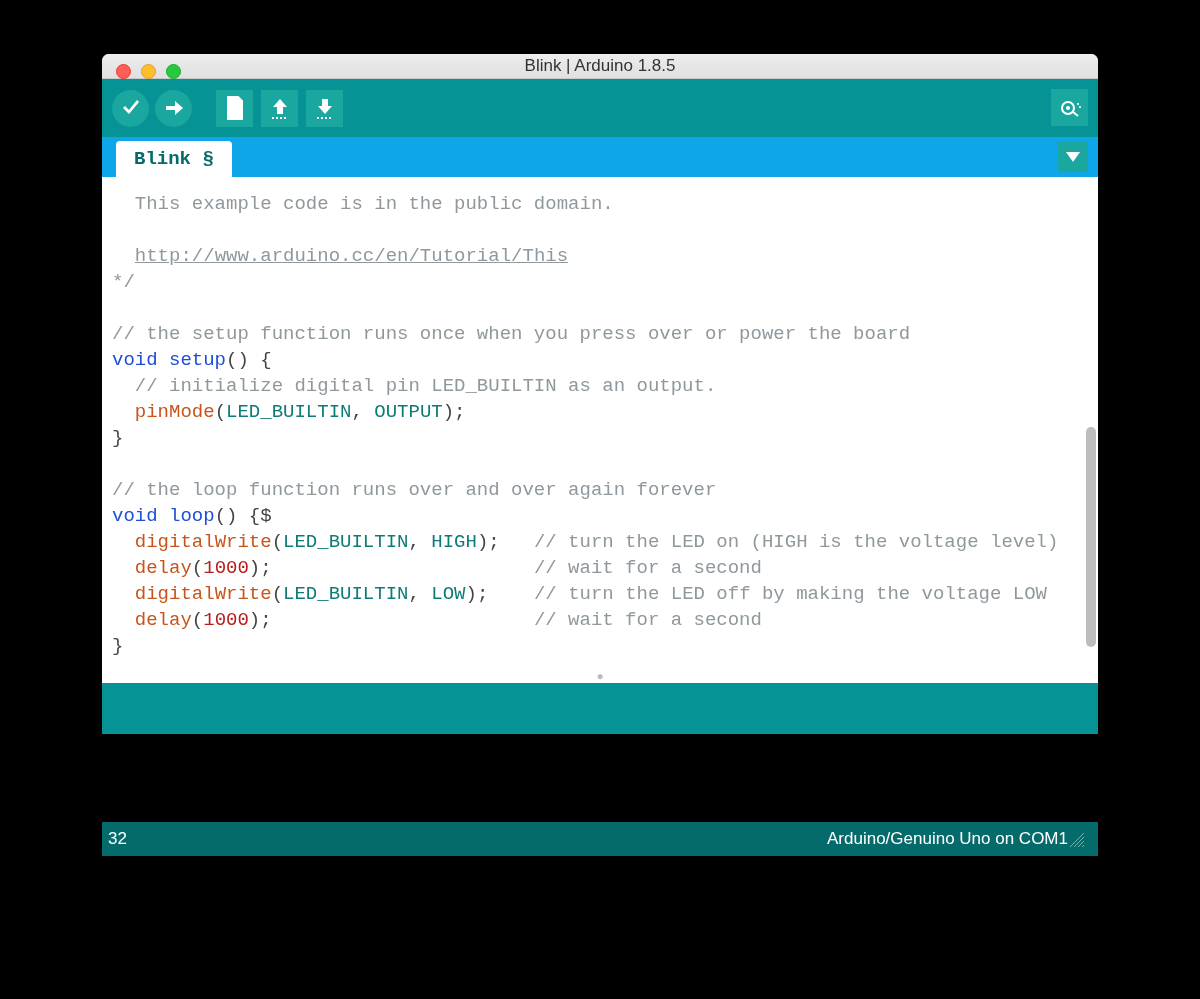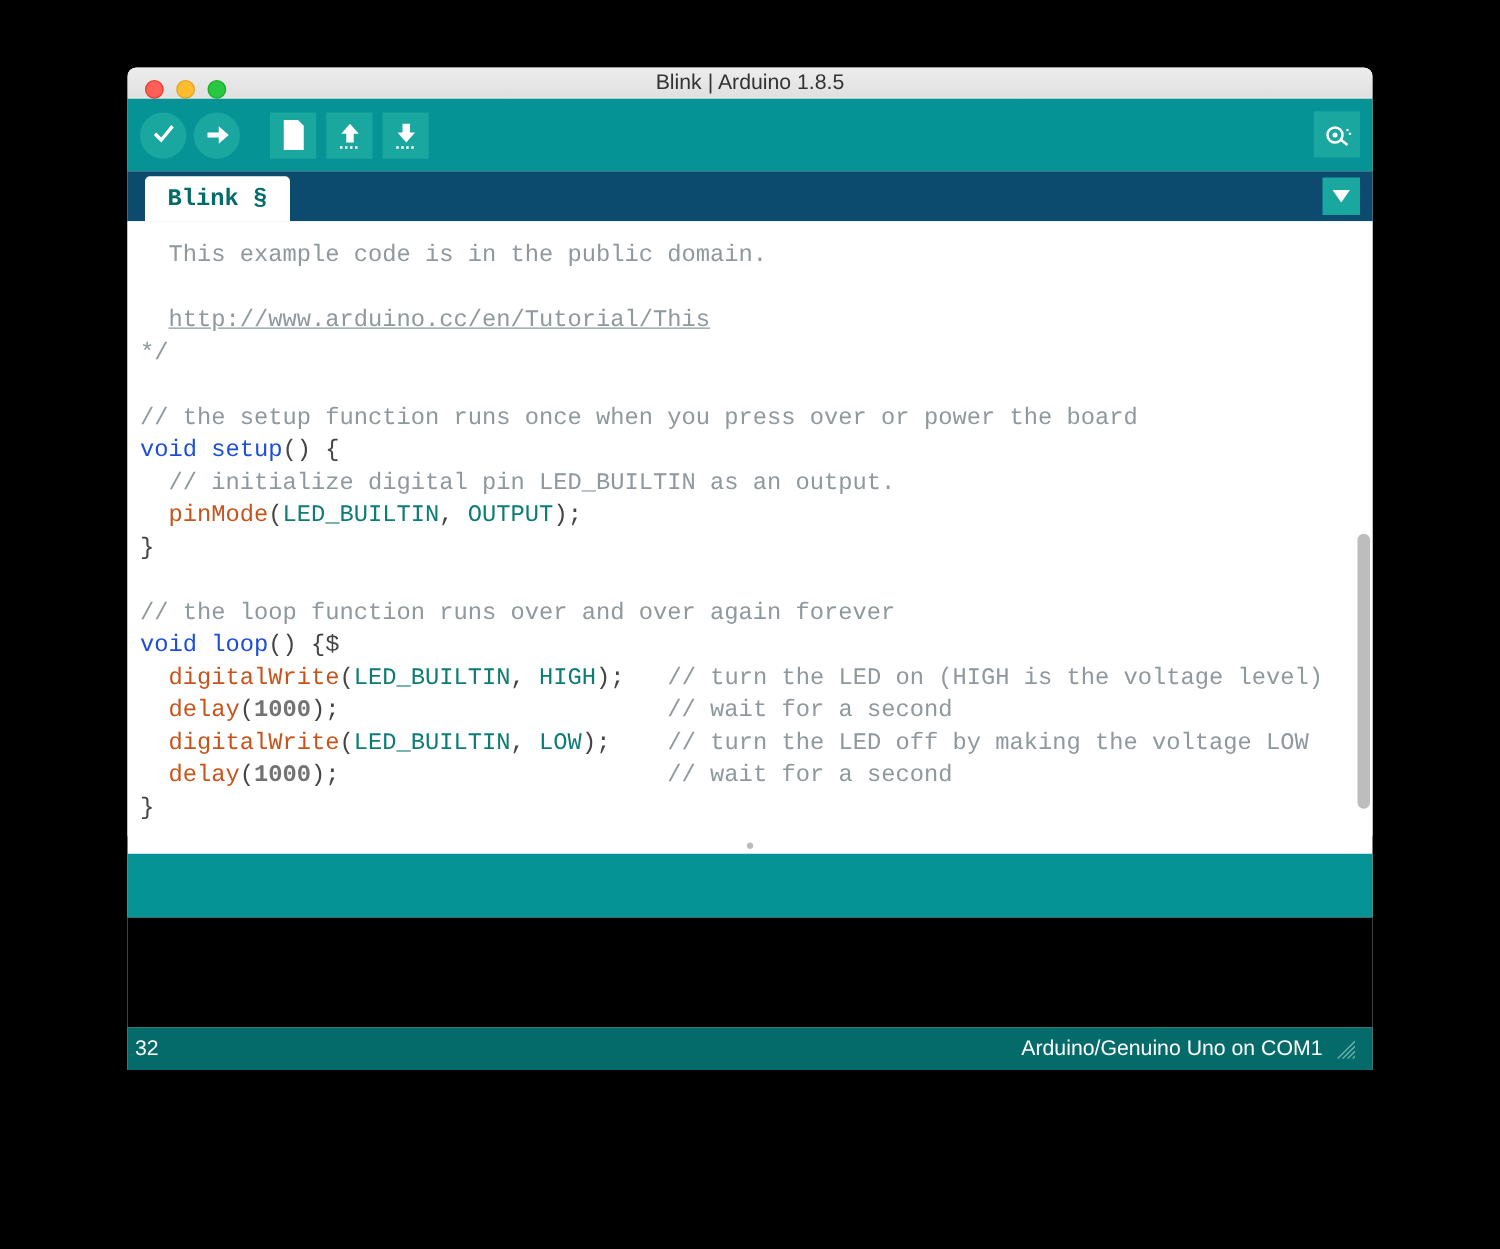--- a/index.html
+++ b/index.html
@@ -79,7 +79,7 @@
   .tbsep { width:10px; }
   .svgico { fill:#fff; }
   .tabrow {
-    background:#0c4a6e;
+    background:#0ea5e9;
     height:40px;
     display:flex; align-items:flex-end;
     padding-left:14px;

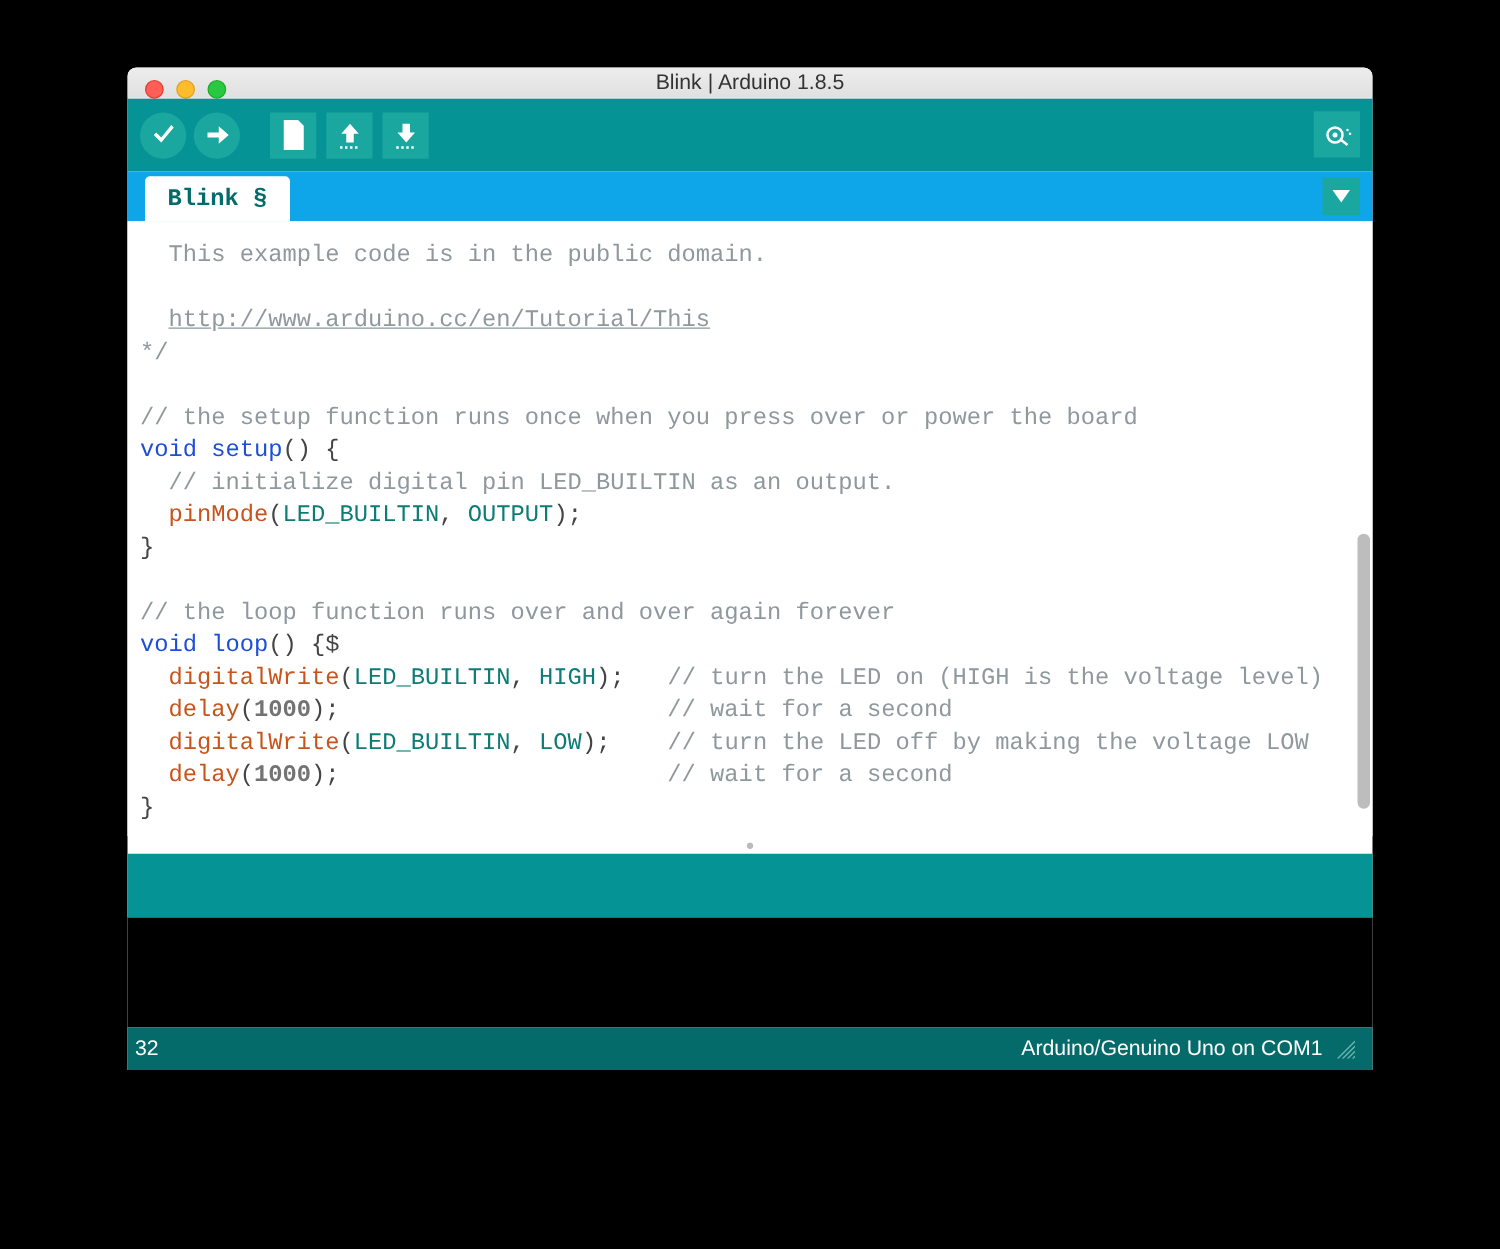--- a/index.html
+++ b/index.html
@@ -117,7 +117,7 @@
   .c-kw   { color:#1d4ed8; }
   .c-func { color:#c8541b; }
   .c-const{ color:#0d7c76; }
-  .c-num  { font-weight:bold; color:#737373; }
+  .c-num  { font-weight:normal; color:#b91c1c; }
   .c-paren{ color:#444; }
   .scrollthumb {
     position:absolute;

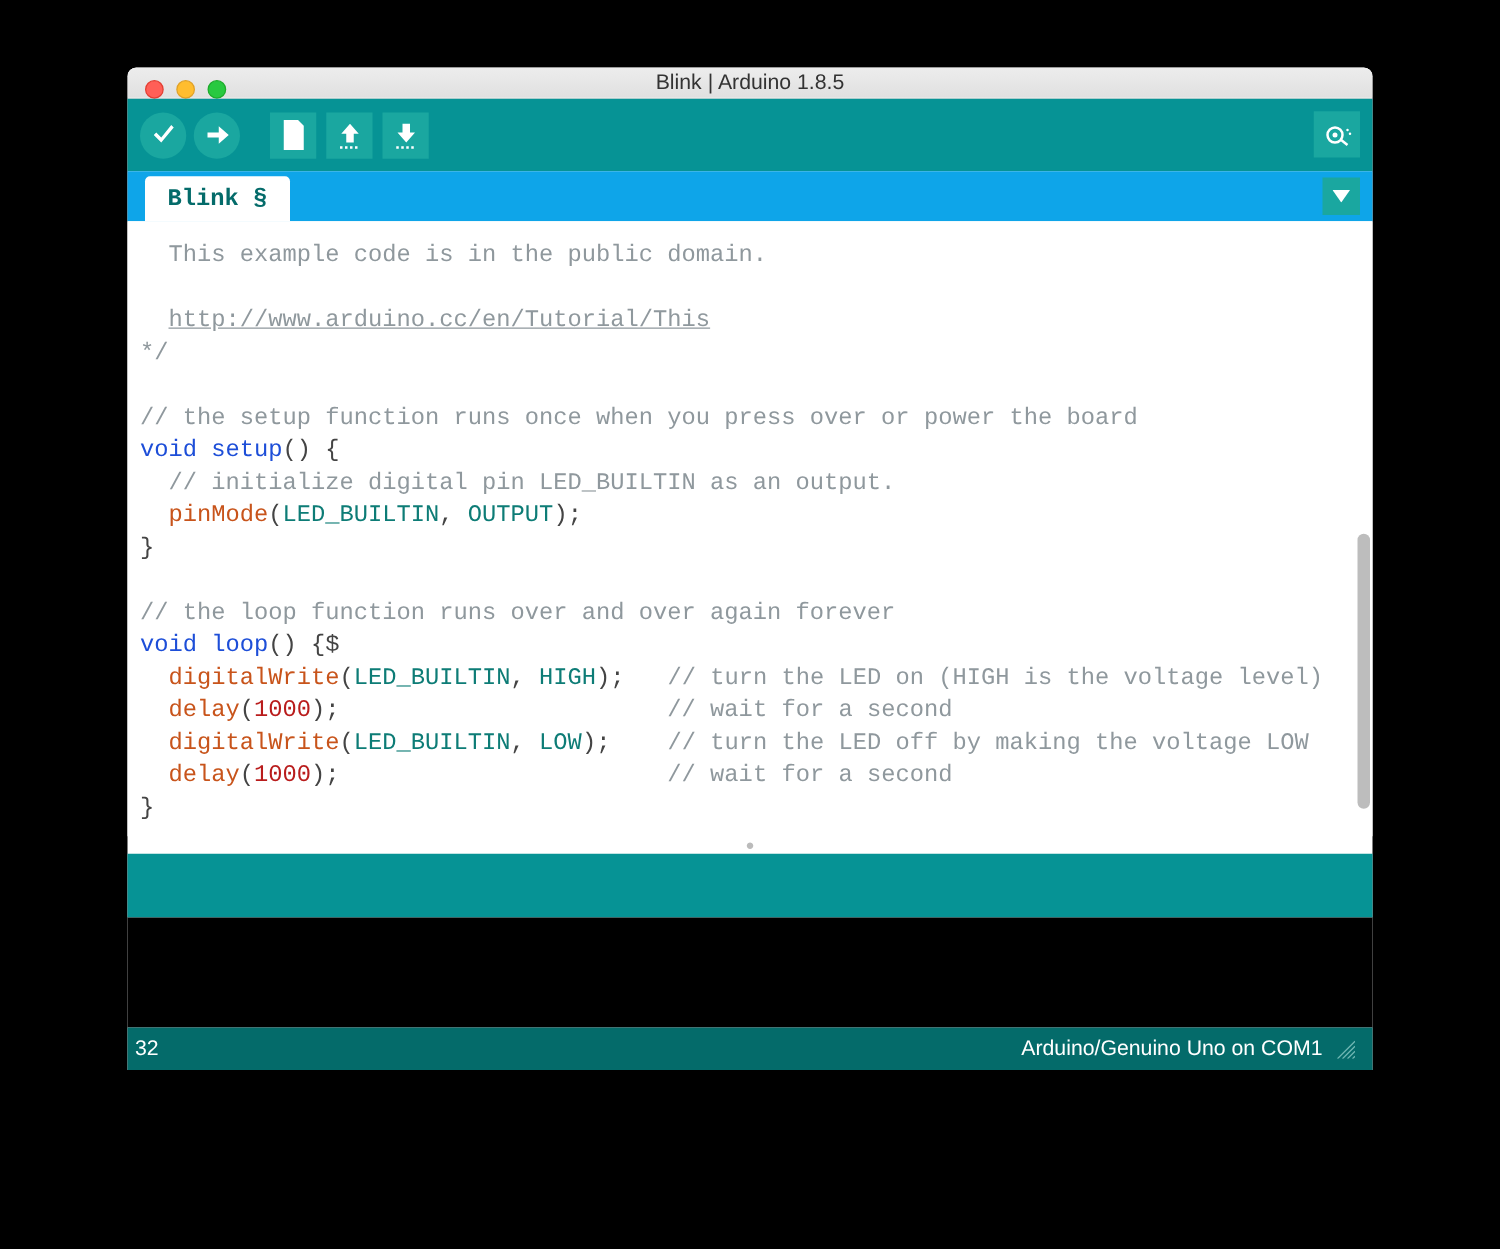--- a/index.html
+++ b/index.html
@@ -139,7 +139,7 @@
     padding:0 14px 0 6px;
     font-size:17px;
   }
-  .status-right { display:flex; align-items:center; gap:10px; }
+  .status-right { display:flex; align-items:center; }
   .grip svg { display:block; }
 </style>
 </head>

